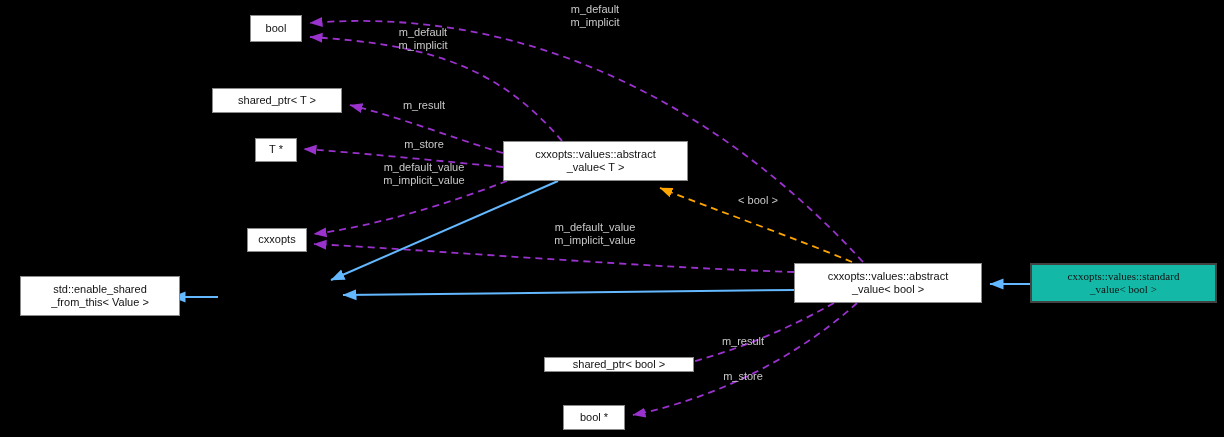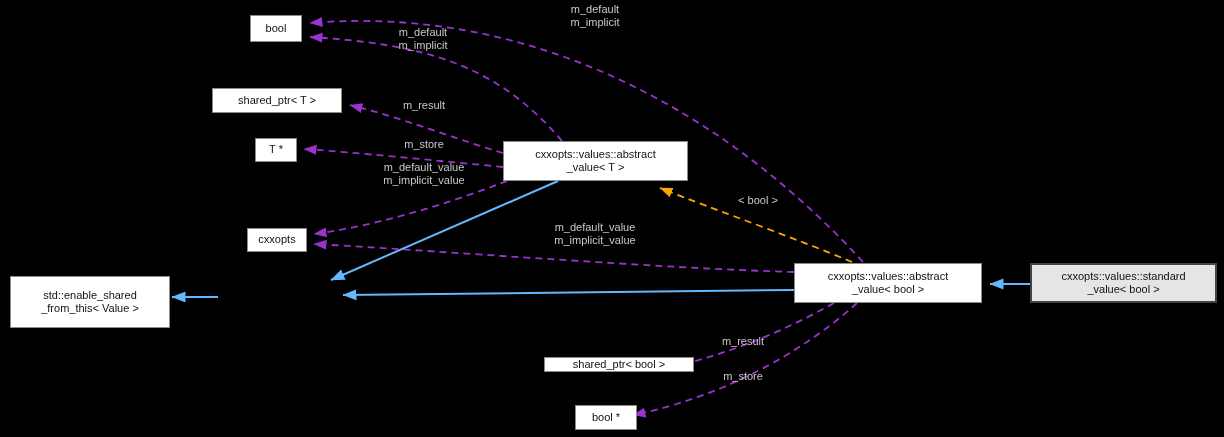--- a/index.html
+++ b/index.html
@@ -29,9 +29,10 @@
   }
   .node span{display:block;}
   .node.current{
-    background:#e5e5e5;
+    background:#14b8a6;
     border:2px solid #434343;
     cursor:default;
+    font-family:Liberation Serif, serif;
   }
   .edge-label{
     position:absolute;

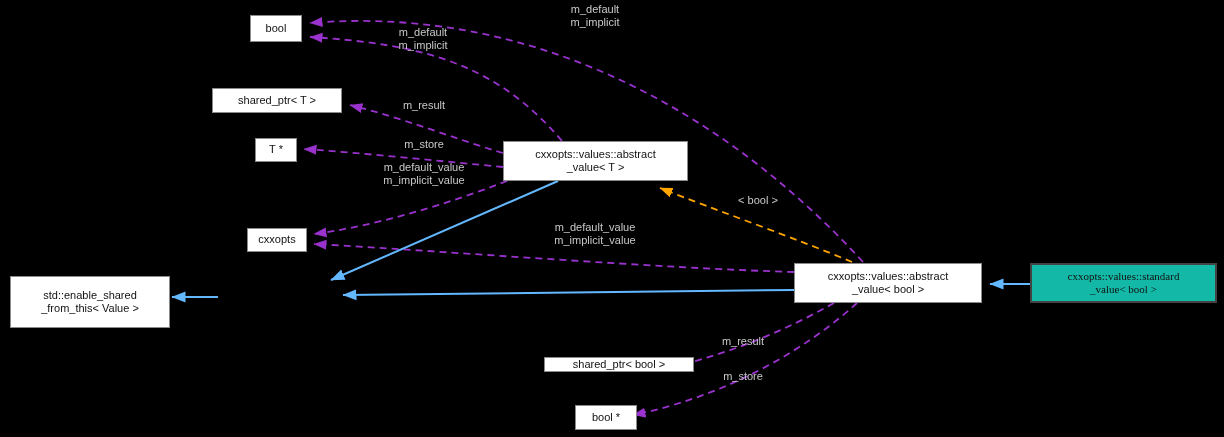--- a/index.html
+++ b/index.html
@@ -101,7 +101,7 @@
     <span>cxxopts</span>
   </div>
 
-  <div class="node" style="left:10px;top:276px;width:160px;height:52px;">
+  <div class="node" style="left:20px;top:276px;width:160px;height:40px;">
     <span>std::enable_shared</span>
     <span>_from_this&lt; Value &gt;</span>
   </div>

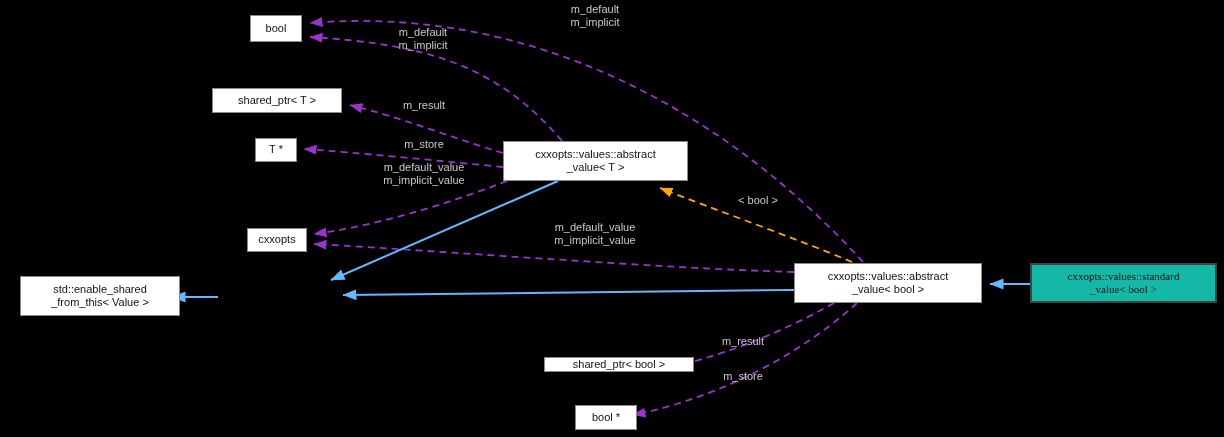--- a/index.html
+++ b/index.html
@@ -121,7 +121,7 @@
     <span>shared_ptr&lt; bool &gt;</span>
   </div>
 
-  <div class="node" style="left:575px;top:405px;width:62px;height:25px;">
+  <div class="node" style="left:563px;top:405px;width:62px;height:25px;">
     <span>bool *</span>
   </div>
 

